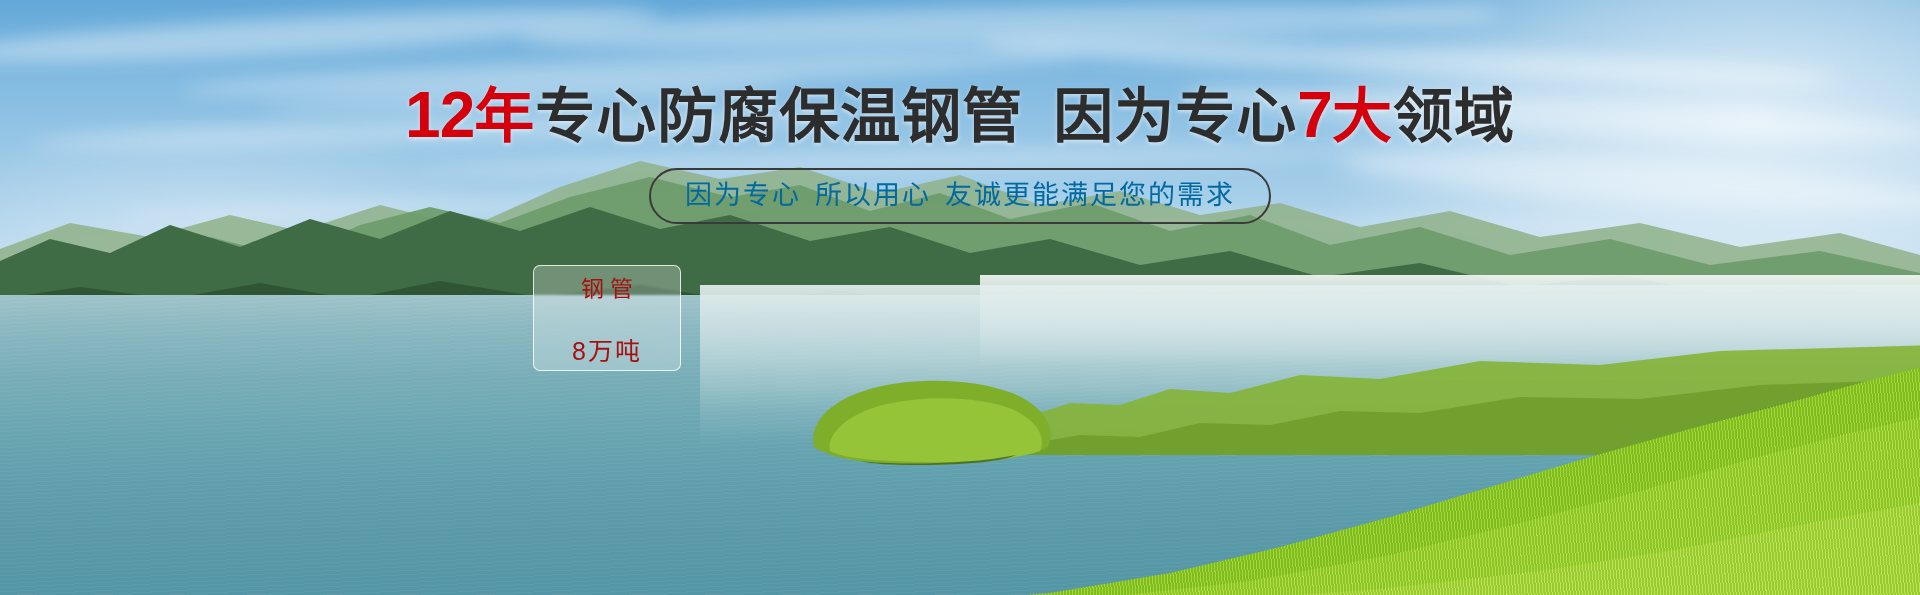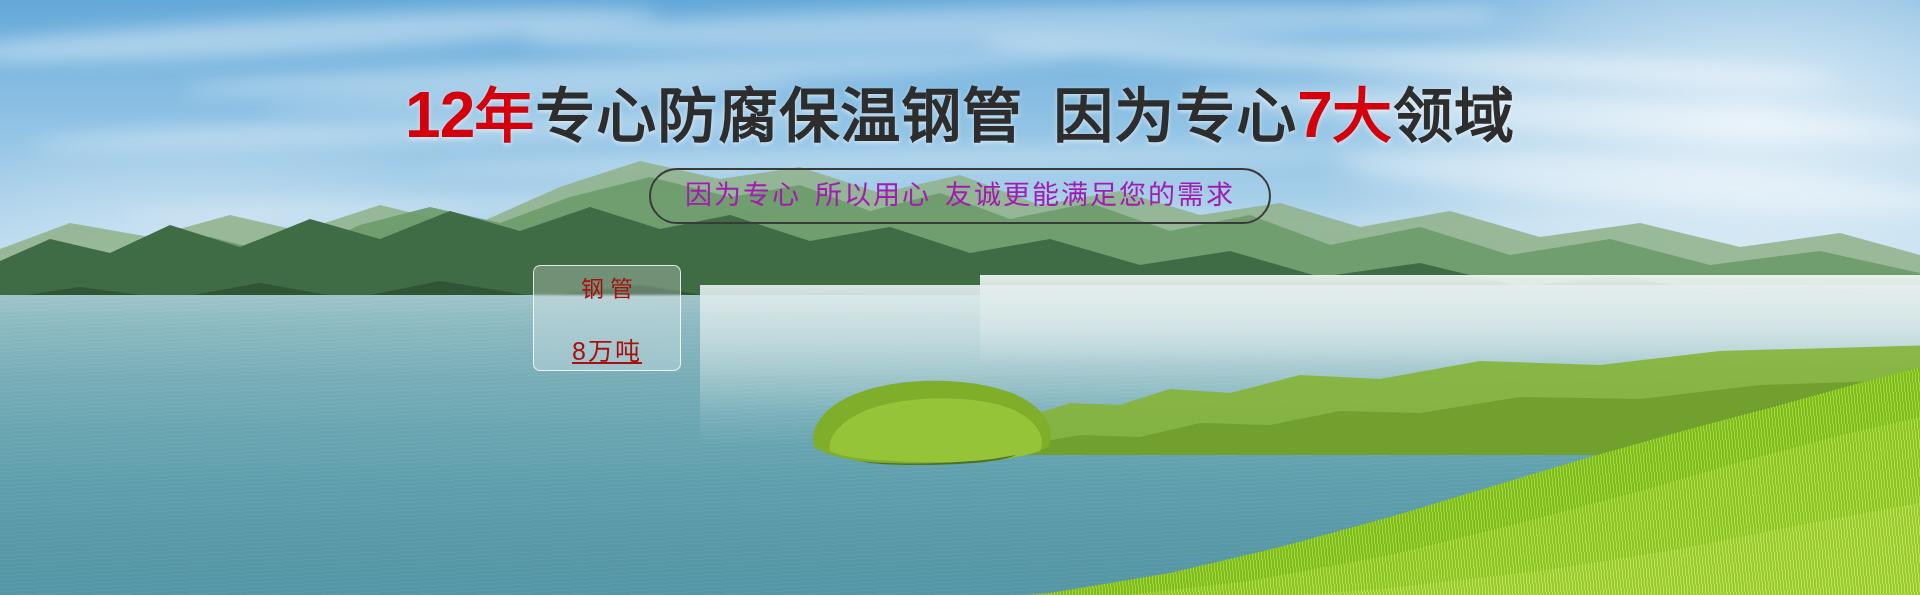--- a/index.html
+++ b/index.html
@@ -207,7 +207,7 @@
     font-size: 27px;
     line-height: 32px;
     letter-spacing: 2px;
-    color: #a21caf;
+    color: #0369a1;
     white-space: nowrap;
     background: transparent;
     text-align: center;

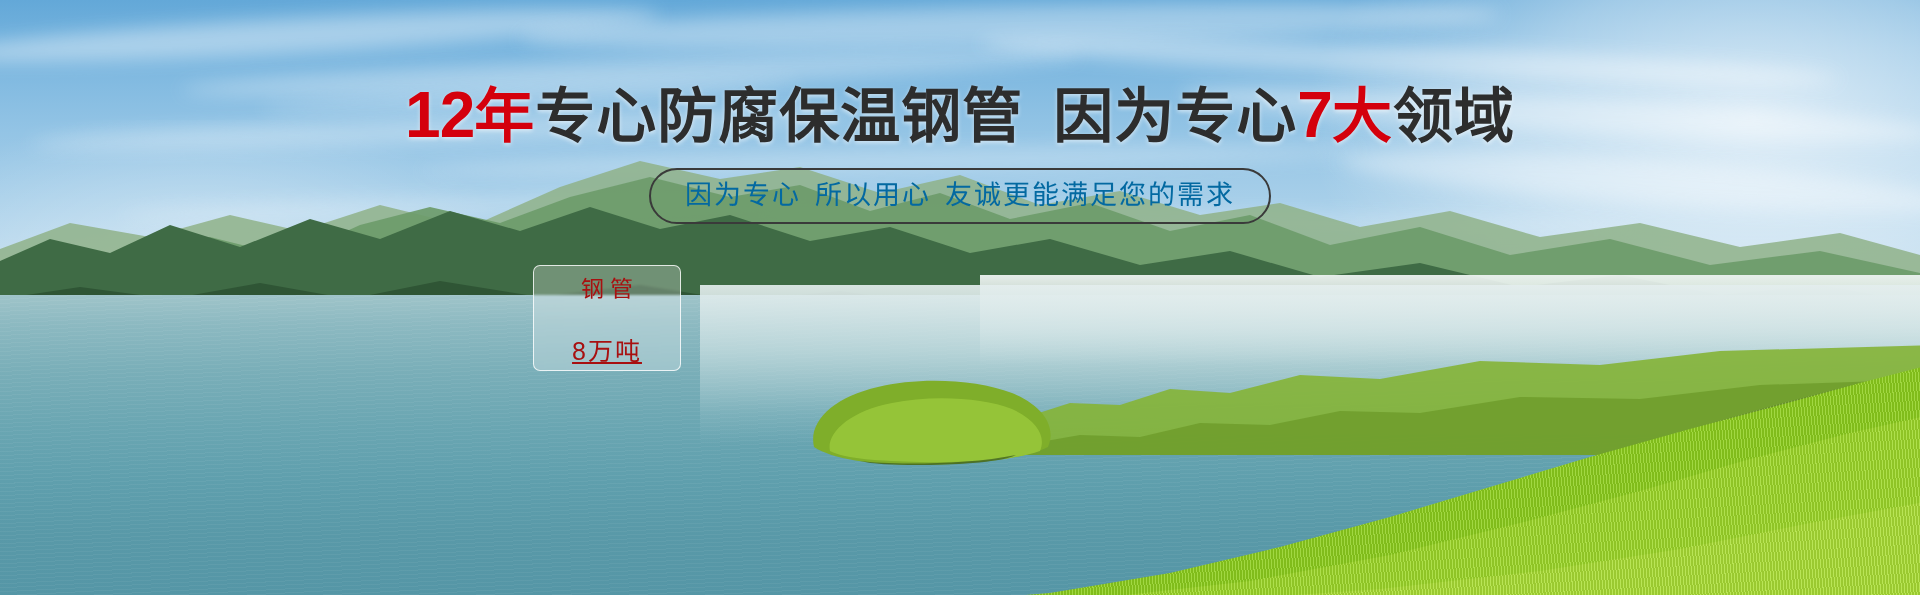--- a/index.html
+++ b/index.html
@@ -253,7 +253,6 @@
     color: #a81010;
     font-weight: 400;
     white-space: nowrap;
-    text-decoration: underline;
   }
   .card-value sup {
     font-size: 14px;

